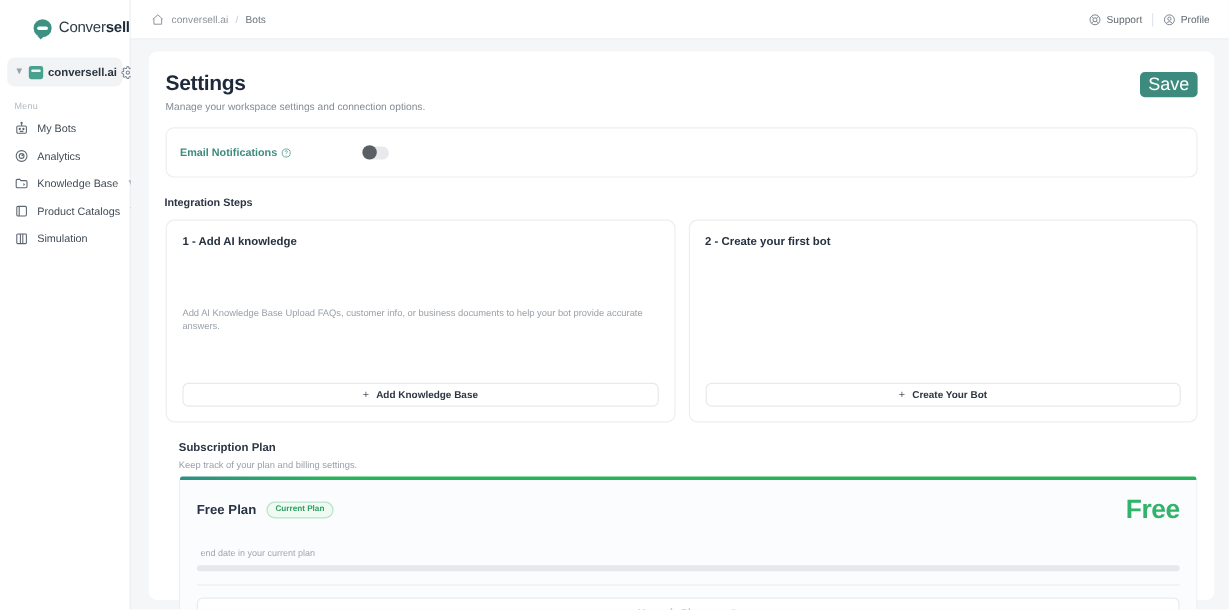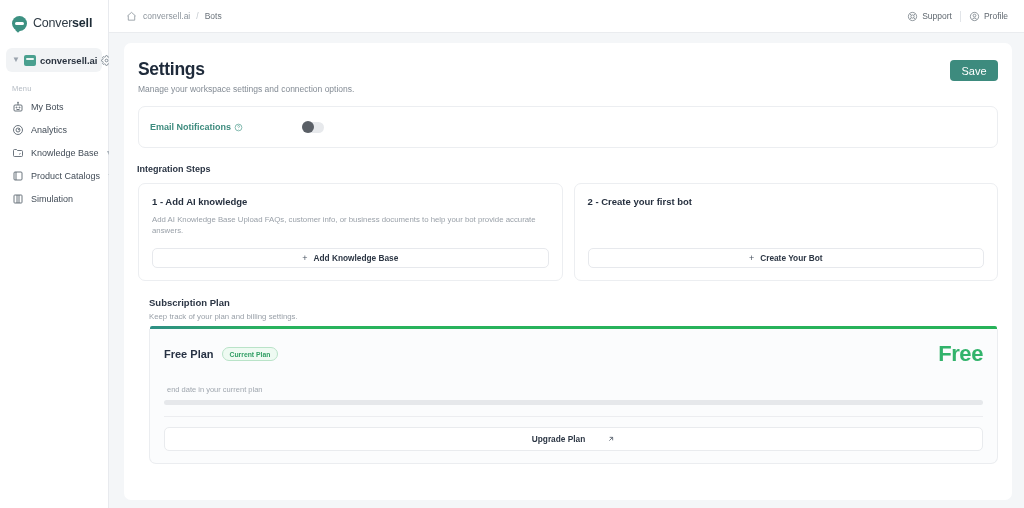--- a/index.html
+++ b/index.html
@@ -21,7 +21,7 @@
   }
   .brand {
     display: flex; align-items: center; gap: 6px;
-    padding: 6px 0 6px 12px;
+    padding: 6px 0 6px 28px;
     height: 30px;
   }
   .brand-logo {

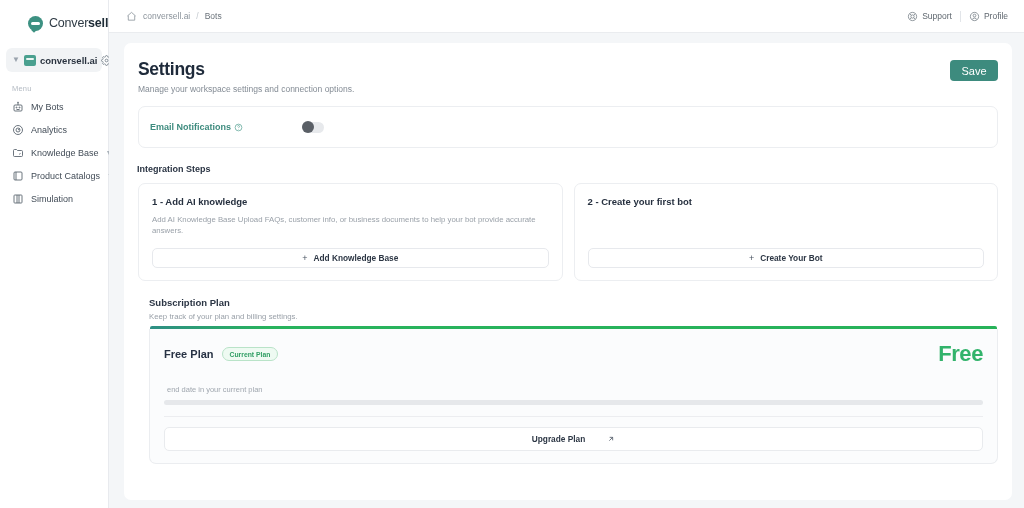--- a/index.html
+++ b/index.html
@@ -141,7 +141,7 @@
   }
   .save-btn {
     background: #3d8b7e; color: #ffffff;
-    font-size: 11px; font-weight: 400;
+    font-size: 15px; font-weight: 400;
     border: none; border-radius: 4px;
     width: 48px; height: 21px;
     cursor: pointer;

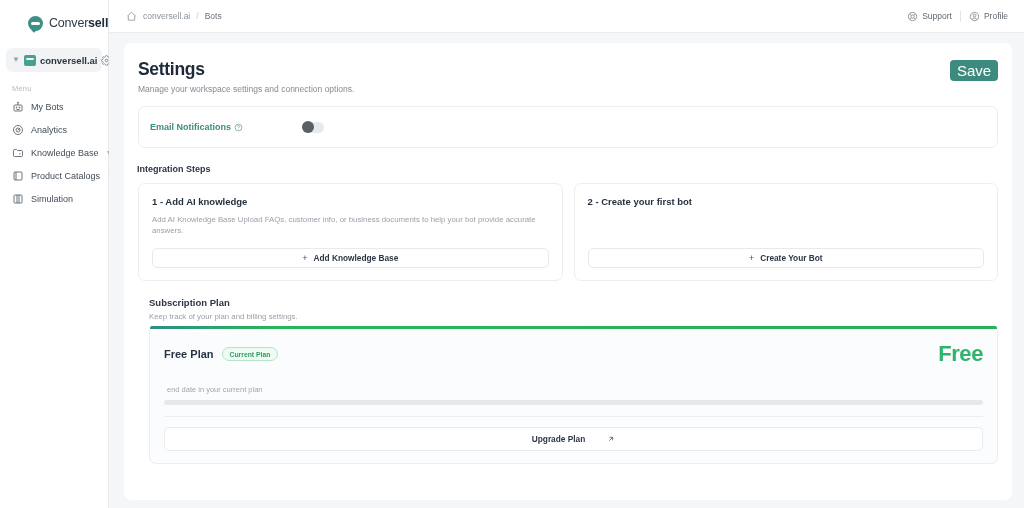--- a/index.html
+++ b/index.html
@@ -186,7 +186,7 @@
     padding: 12px 13px 12px 13px;
     background: #ffffff;
     min-height: 98px;
-    display: flex; flex-direction: column;
+    display: flex; flex-direction: column; gap: 41px;
   }
   .step-title { font-size: 9.5px; font-weight: 700; color: #26303f; }
   .step-desc {

